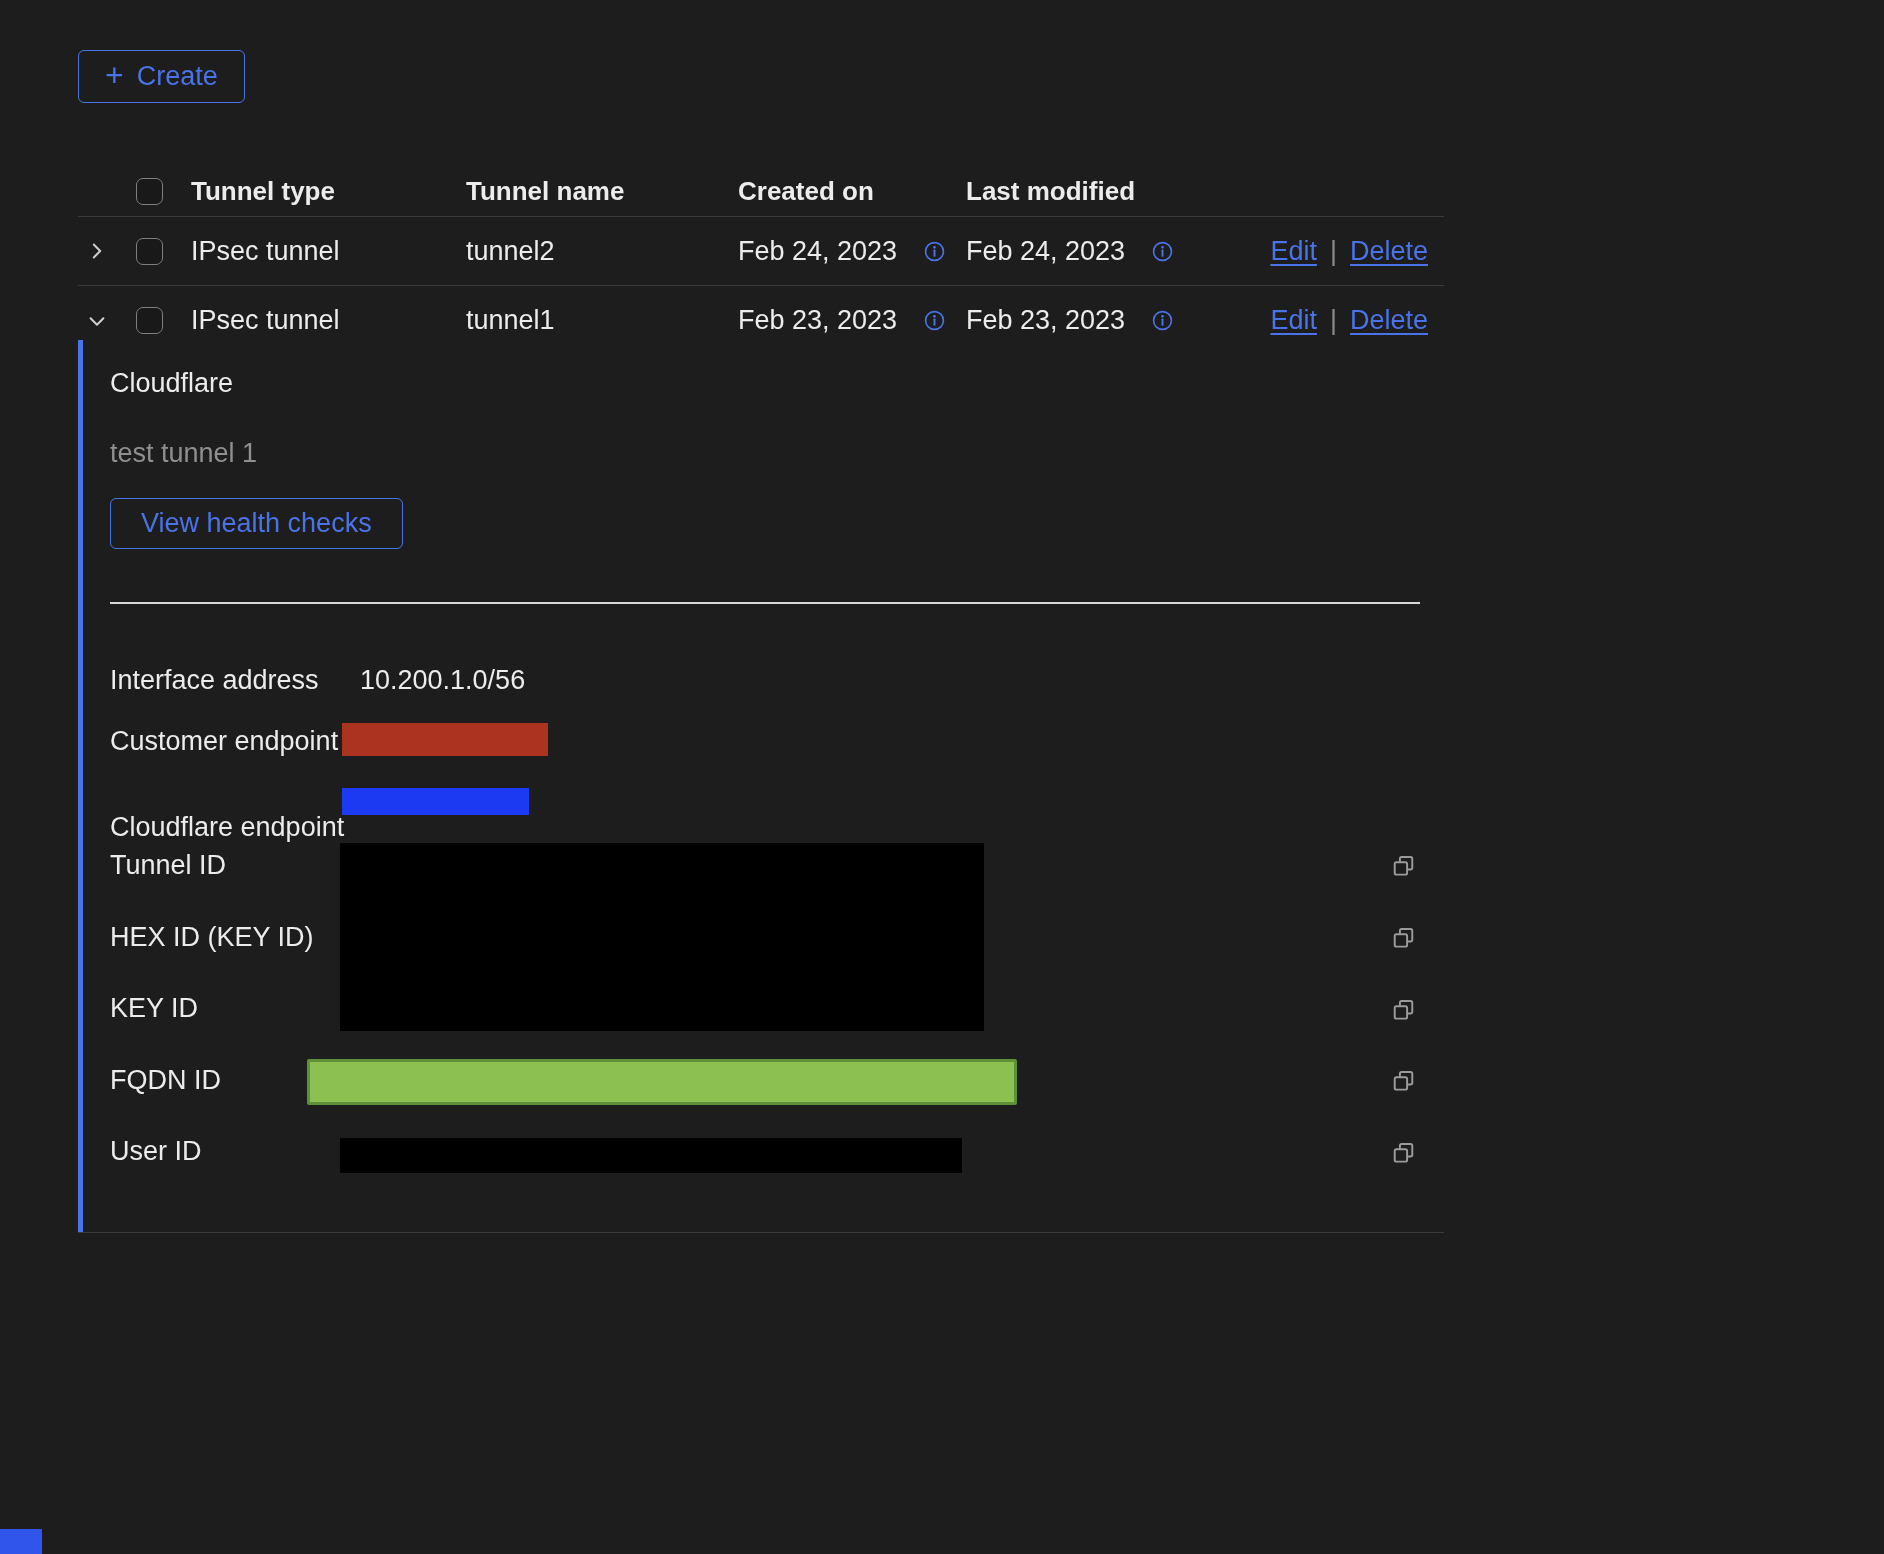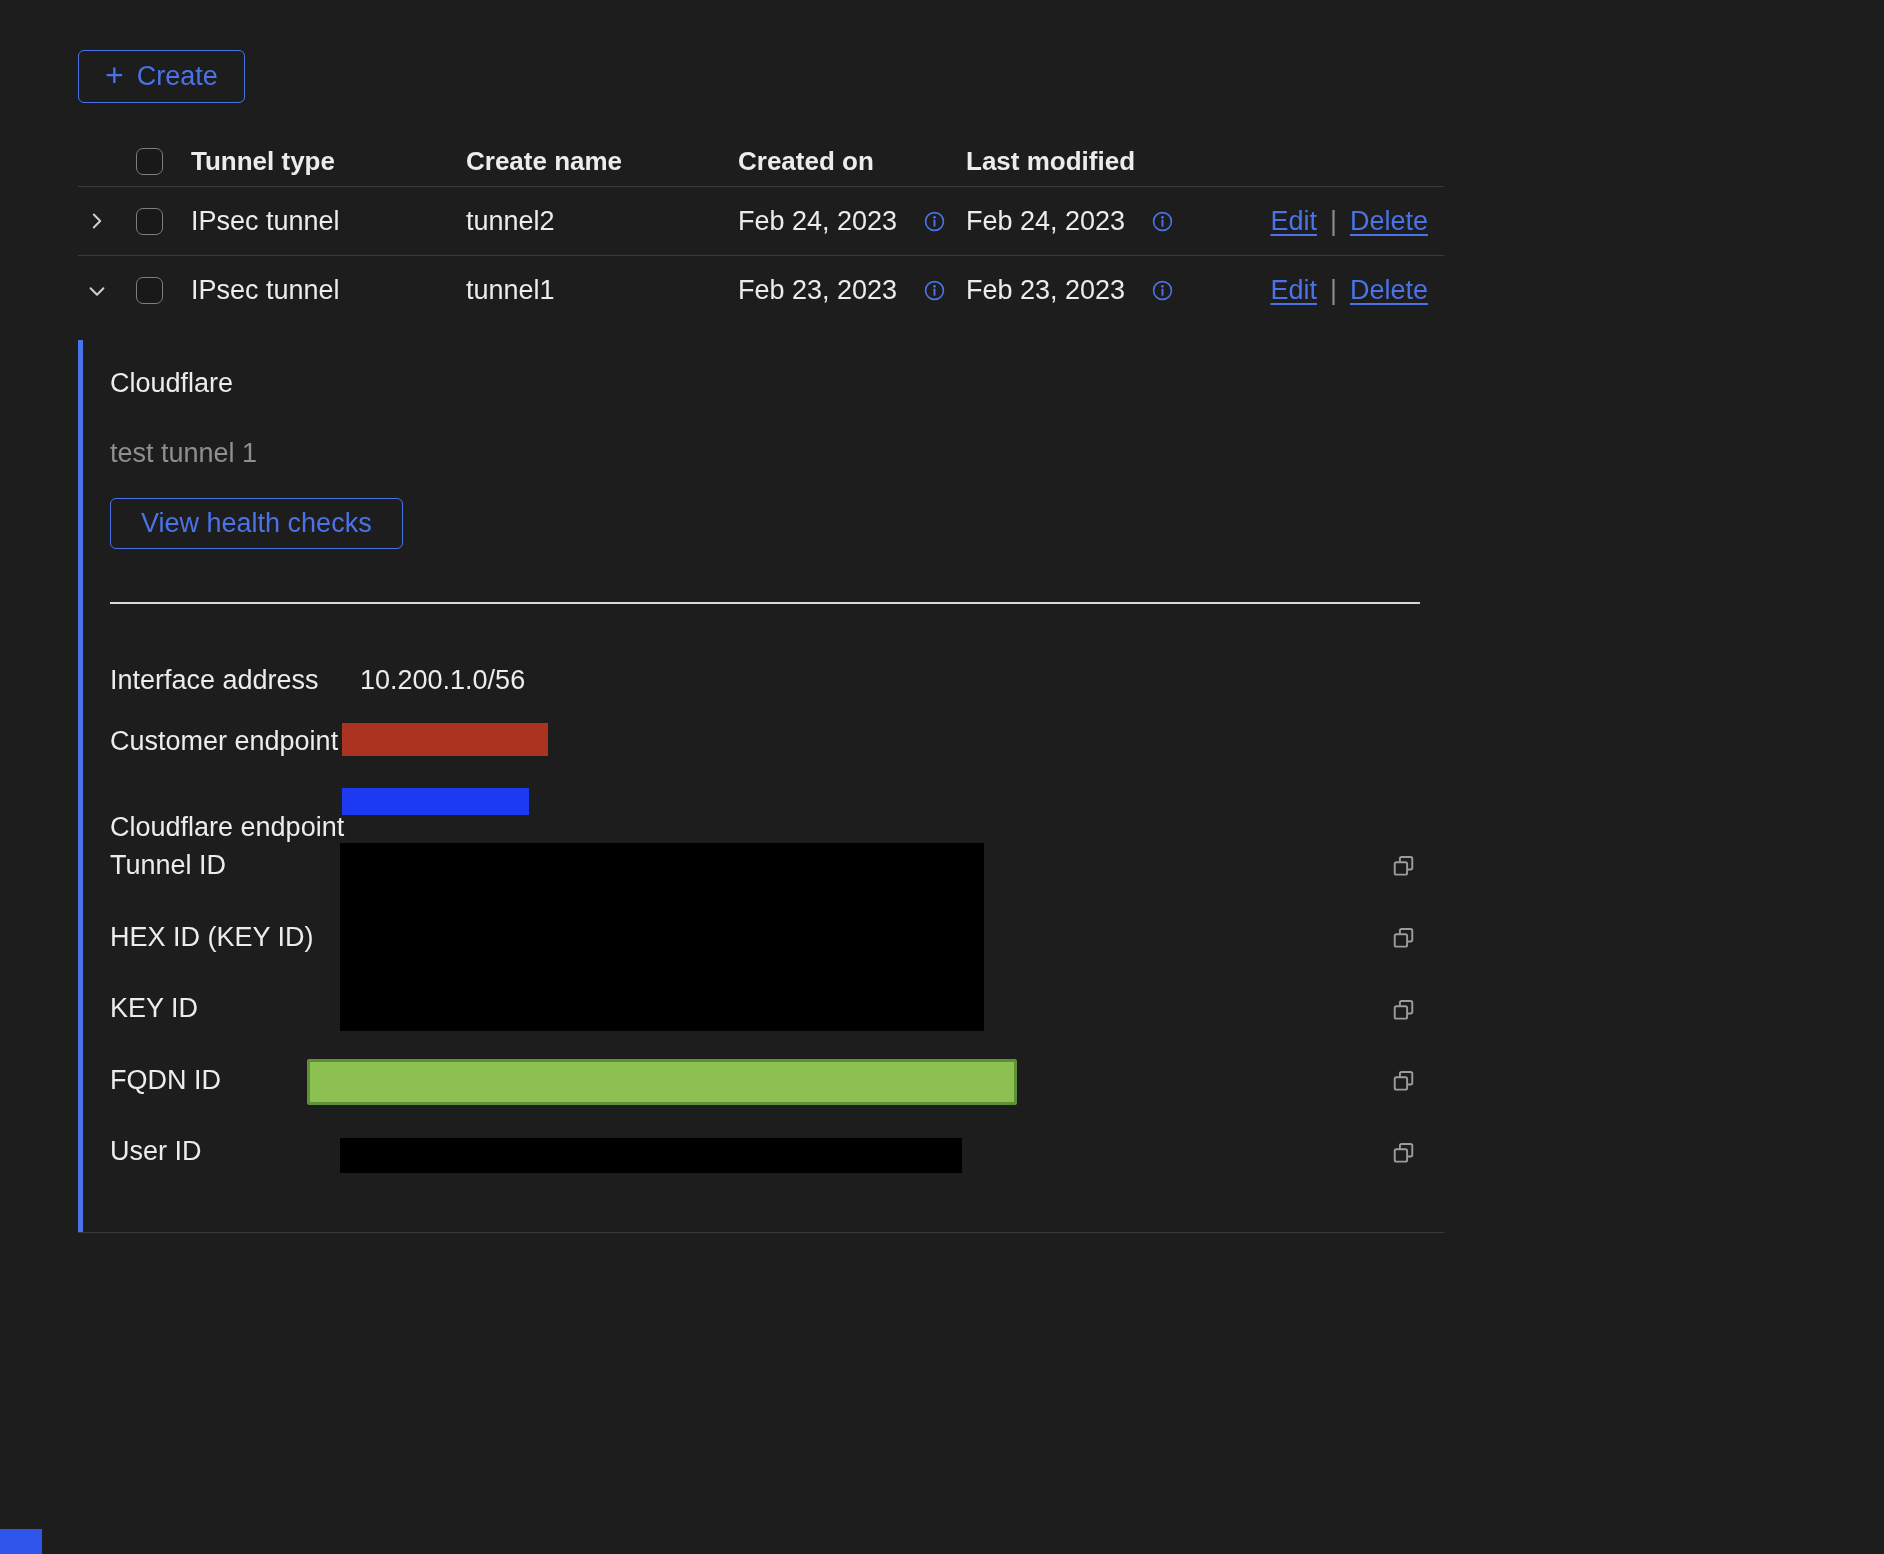--- a/index.html
+++ b/index.html
@@ -20,7 +20,7 @@
   .create-btn .plus { font-size:32px; line-height:1; font-weight:400; margin-top:-3px; }
 
   
-  .table { position:absolute; left:78px; top:136px; width:1366px; }
+  .table { position:absolute; left:78px; top:166px; width:1366px; }
   .row {
     display:grid;
     grid-template-columns:58px 55px 275px 272px 228px 317px 1fr;

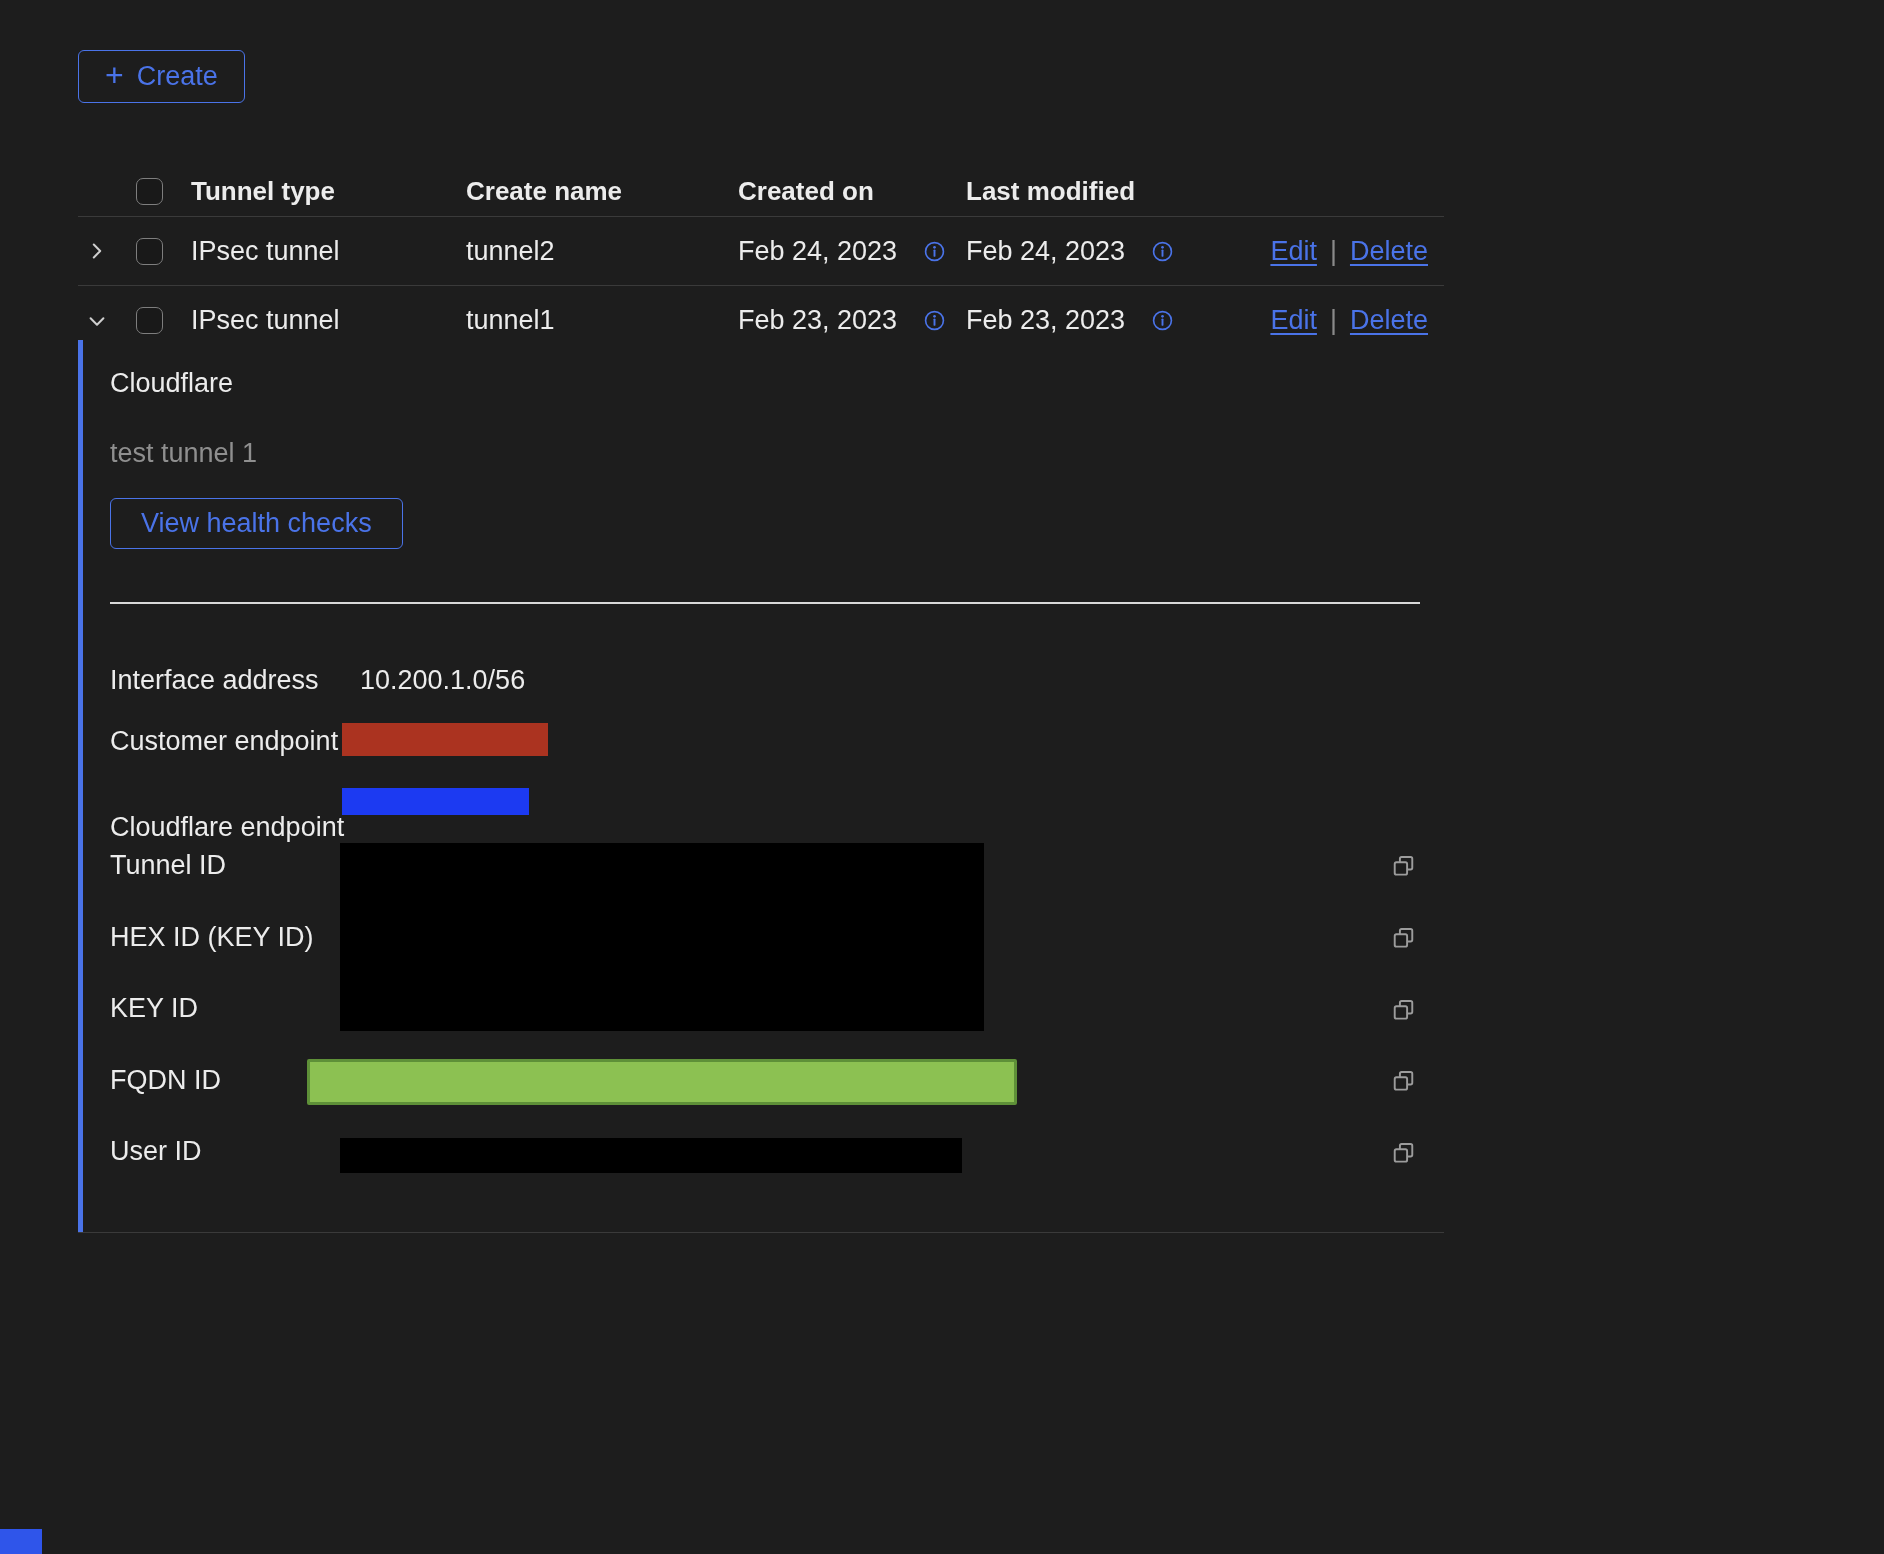--- a/index.html
+++ b/index.html
@@ -90,7 +90,7 @@
       <span class="checkbox"></span>
     </div>
     <div class="cell">Tunnel type</div>
-    <div class="cell">Create name</div>
+    <div class="cell">Tunnel name</div>
     <div class="cell">Created on</div>
     <div class="cell">Last modified</div>
     <div class="cell"></div>

